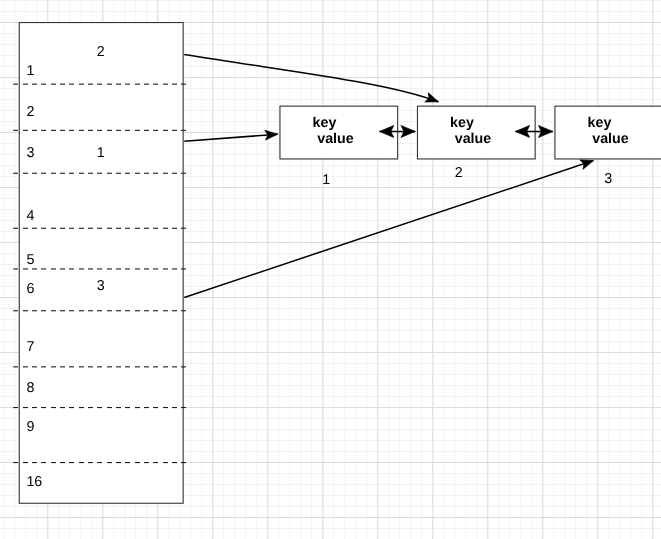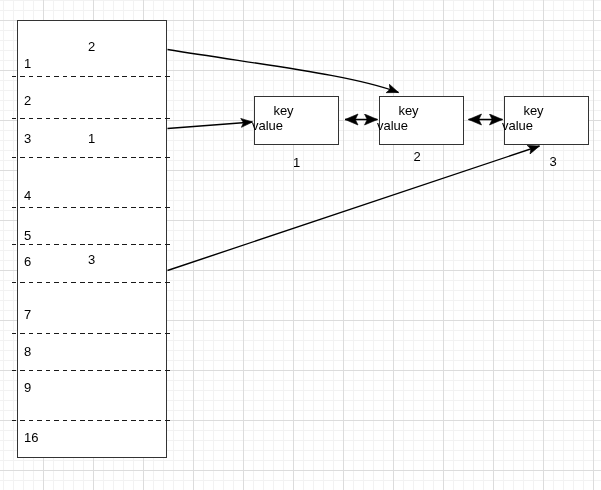--- a/index.html
+++ b/index.html
@@ -34,9 +34,9 @@
     font-size:13px; line-height:16px; color:#000;
   }
   .node {
-    position:absolute; top:95.5px; width:85px; height:49.5px;
+    position:absolute; top:95.5px; width:108px; height:49.5px;
     box-sizing:border-box; border:1.4px solid #333333; background:#ffffff;
-    font-size:13px; line-height:15.5px;
+    font-size:13px; line-height:15.5px;font-weight:bold;
   }
   .nl1 { margin-top:6px; text-align:center; transform:translateX(-13px); }
   .nl2 { transform:translateX(-3px); }

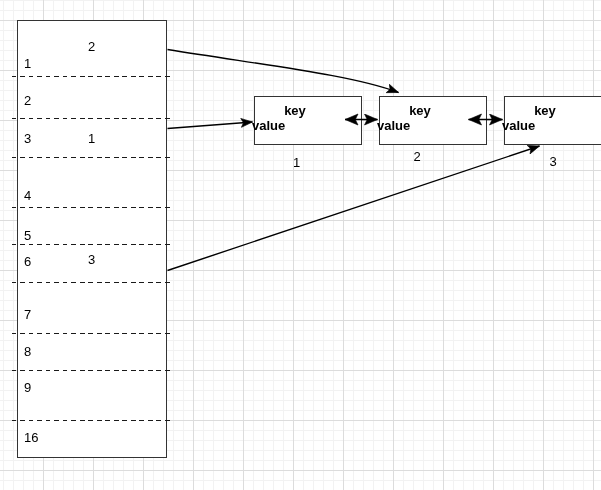--- a/index.html
+++ b/index.html
@@ -39,7 +39,7 @@
     font-size:13px; line-height:15.5px;font-weight:bold;
   }
   .nl1 { margin-top:6px; text-align:center; transform:translateX(-13px); }
-  .nl2 { transform:translateX(-3px); }
+  .nl2 { text-align:center; transform:translateX(-3px); }
   .node-num {
     position:absolute; width:20px; text-align:center;
     font-size:13px; line-height:16px; color:#000;

